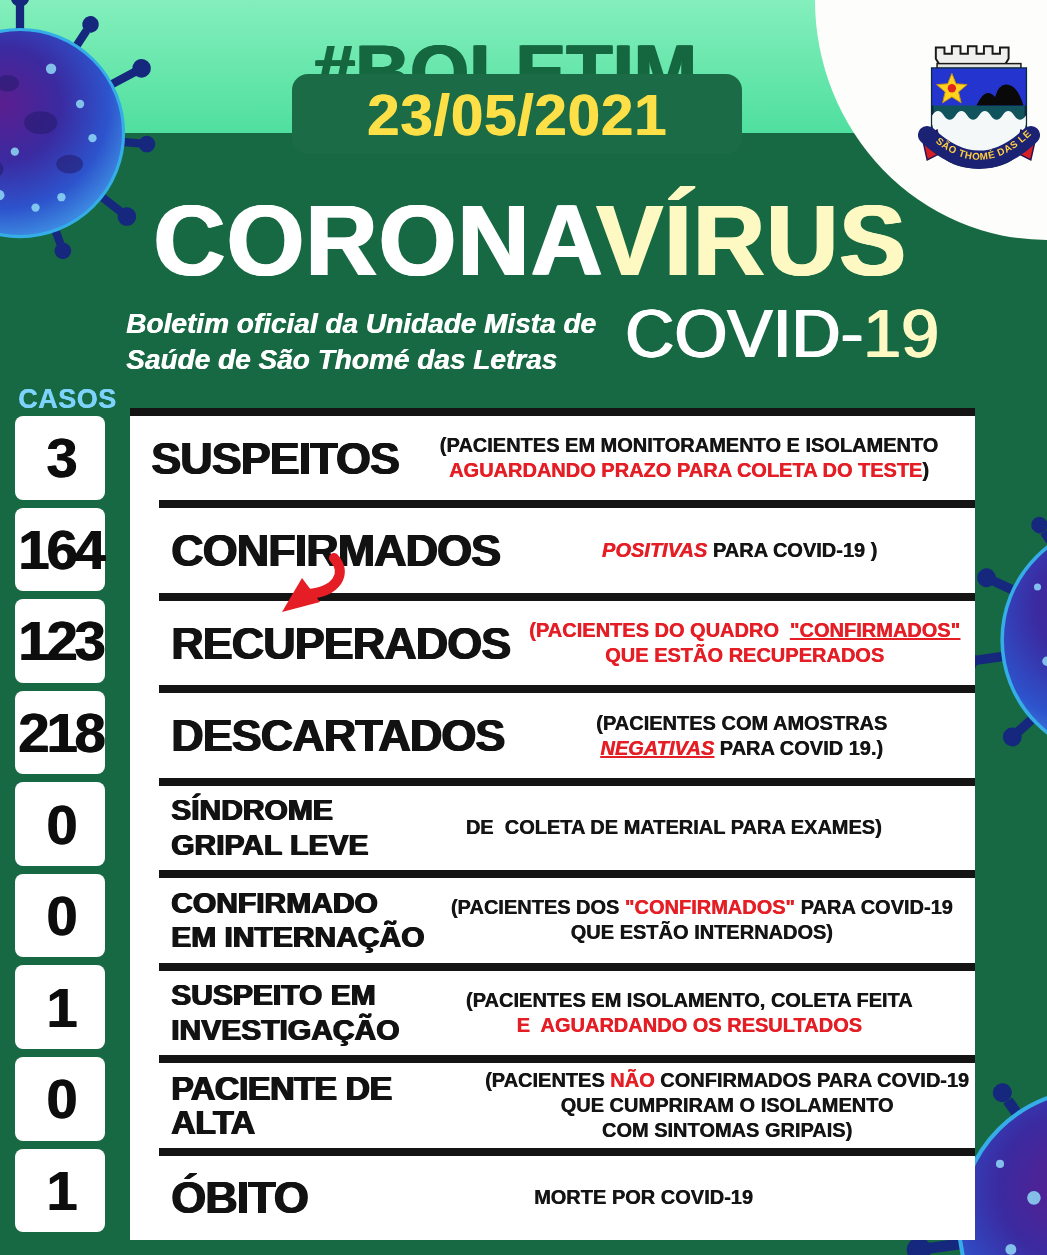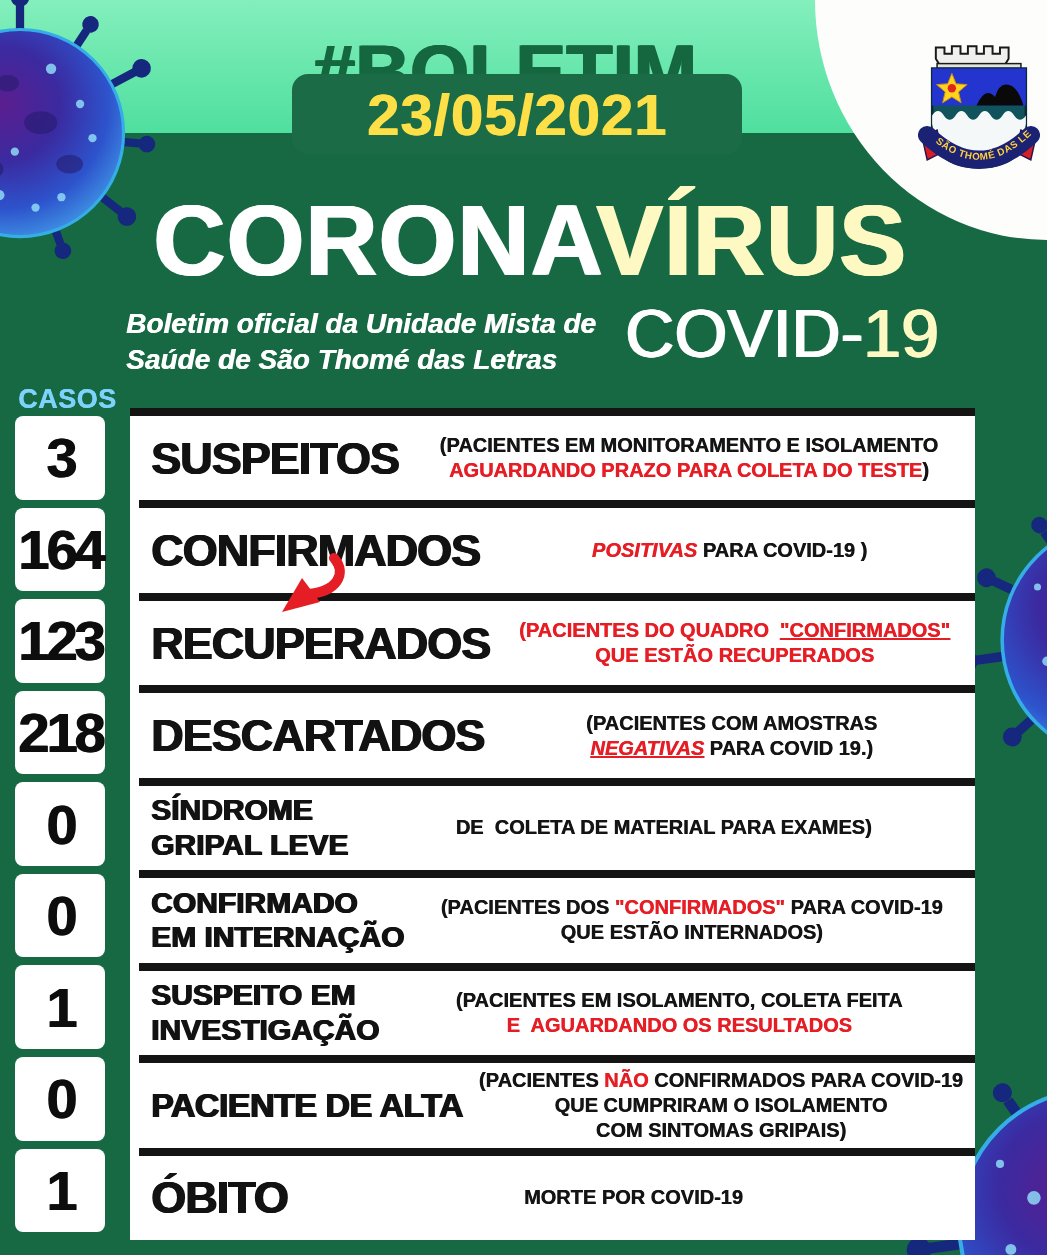--- a/index.html
+++ b/index.html
@@ -46,7 +46,7 @@
   .panel{position:absolute;left:130px;top:408px;width:836px;height:824px;z-index:6;
     background:#ffffff;border-top:8px solid #141414;display:flex;flex-direction:column;padding-left:9px;}
   .row{flex:1;display:flex;align-items:center;padding:0 6px 0 12px;}
-  .row + .row{border-top:8px solid #141414;}
+  .row + .row{border-top:8px solid #141414;margin-left:20px;}
   .rlabel{white-space:pre-line;color:#121212;font-weight:bold;font-size:45px;
     line-height:1;letter-spacing:-1px;padding-right:10px;
     text-shadow:1px 0 currentColor,-0.6px 0 currentColor;}

